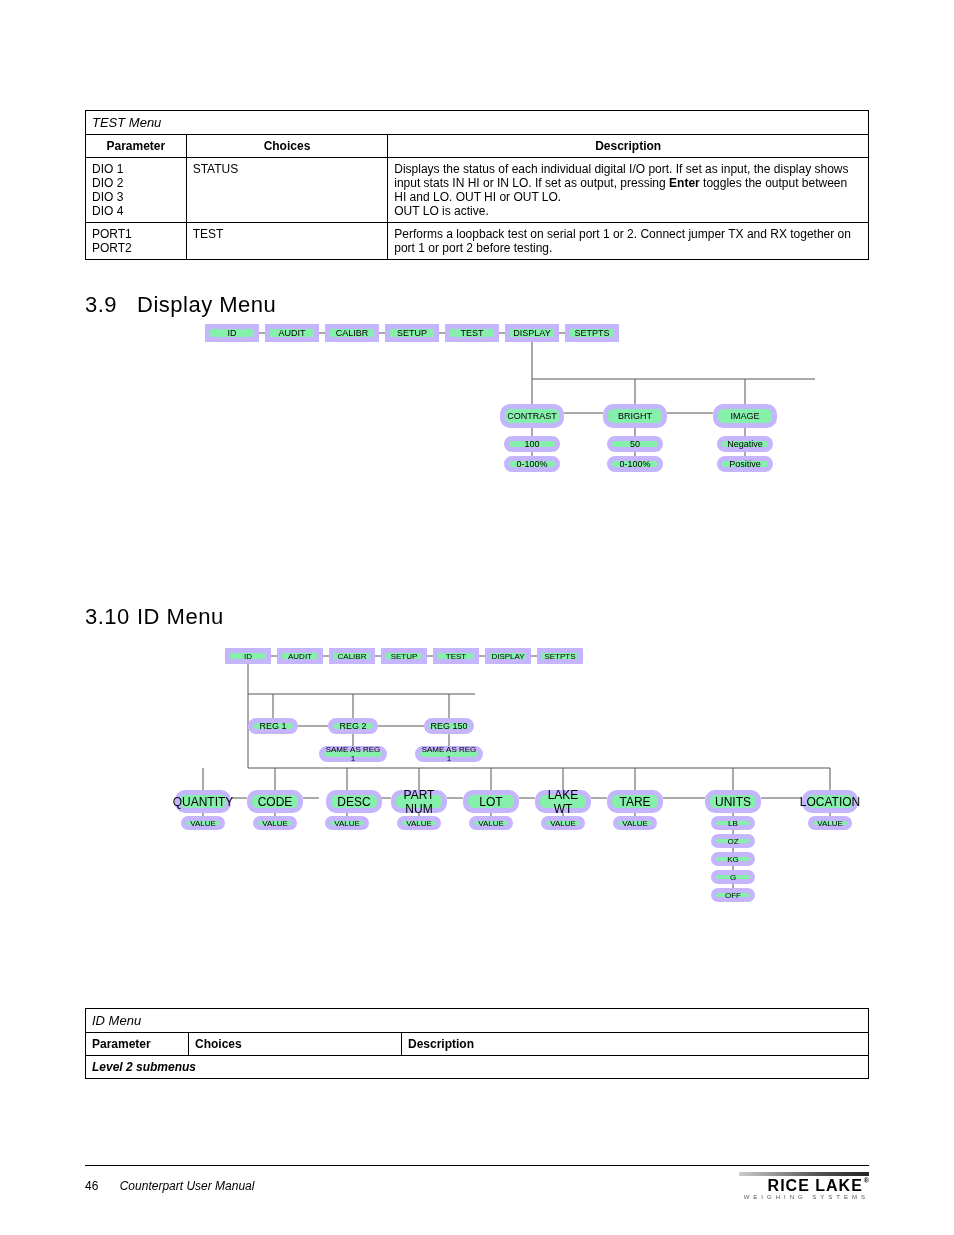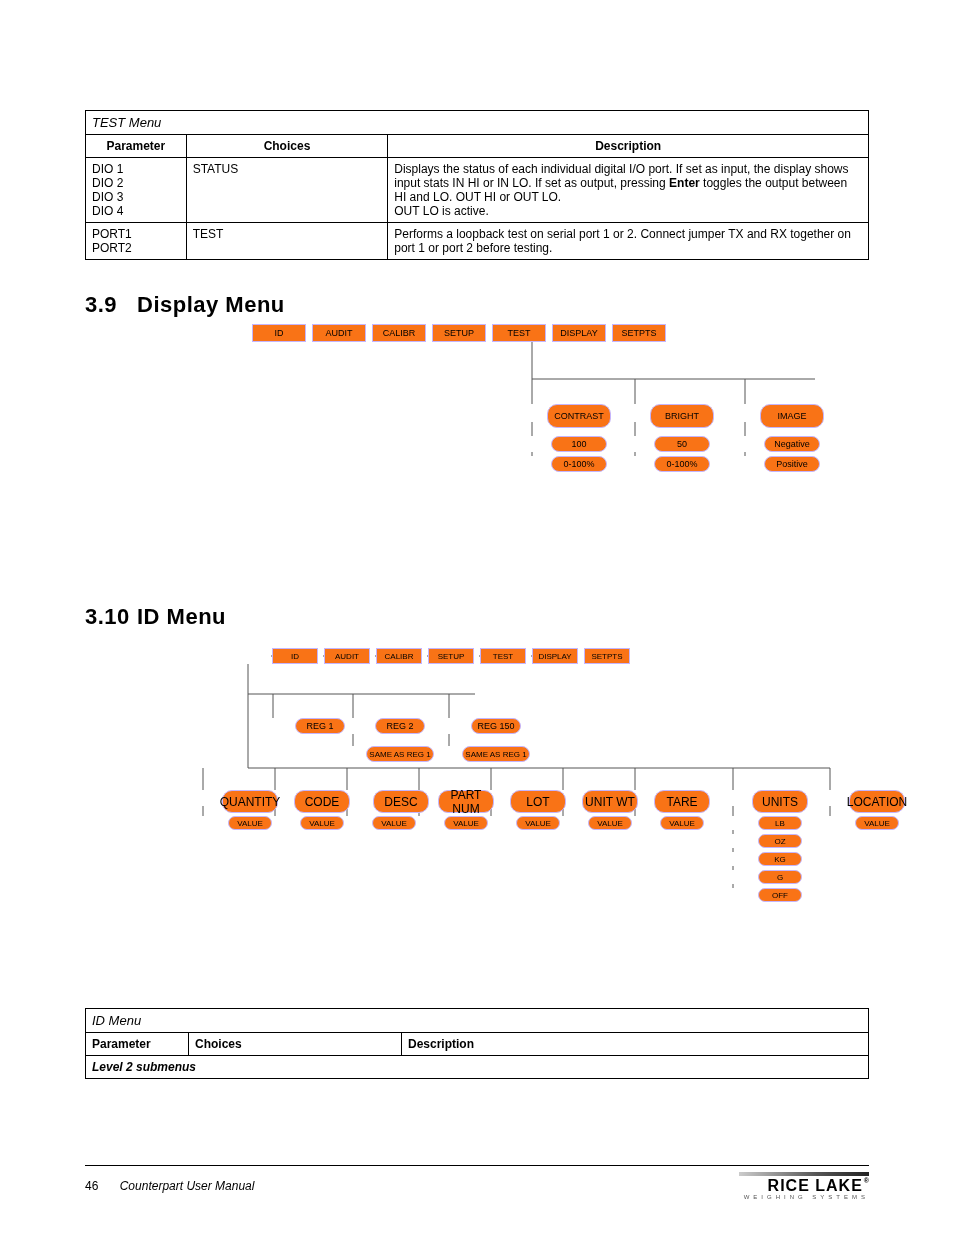--- a/index.html
+++ b/index.html
@@ -45,7 +45,7 @@
   
   .h2 {
     font-family: Impact, "Arial Black", sans-serif;
-    font-weight: 700;
+    font-weight: 400;
     letter-spacing: 0.5px;
     font-size: 22px;
     margin: 32px 0 6px 0;

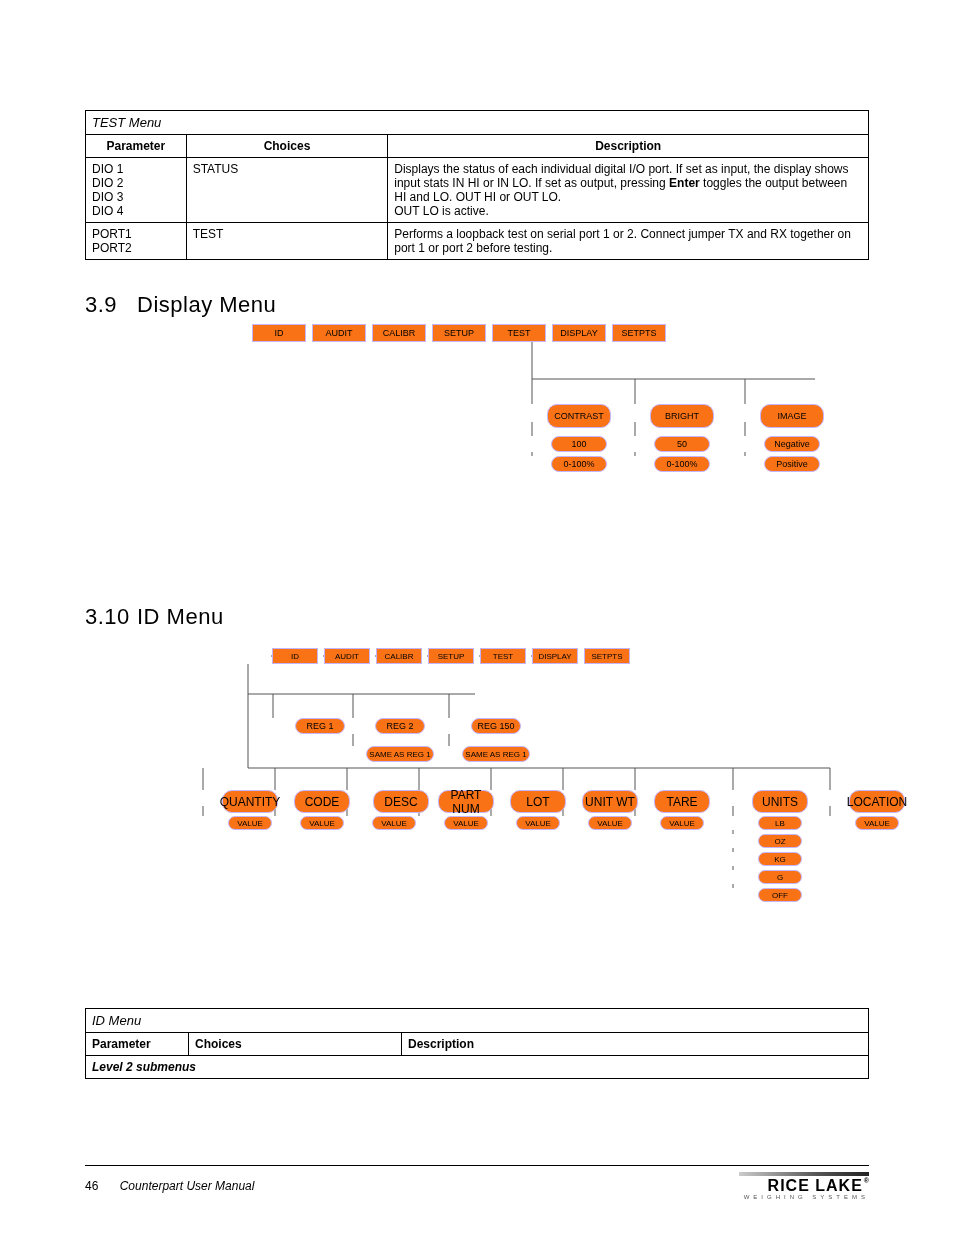--- a/index.html
+++ b/index.html
@@ -60,14 +60,13 @@
   }
   .node {
     position: absolute;
-    border: 1px solid #c4b5fd;
-    background: #f97316;
+    border: 5px solid #c4b5fd;
+    background: #86efac;
     text-align: center;
     display: flex;
     align-items: center;
     justify-content: center;
     box-sizing: border-box;
-    margin-left: 47px;
   }
   .rect { border-radius: 0; }
   .pill { border-radius: 10px; }

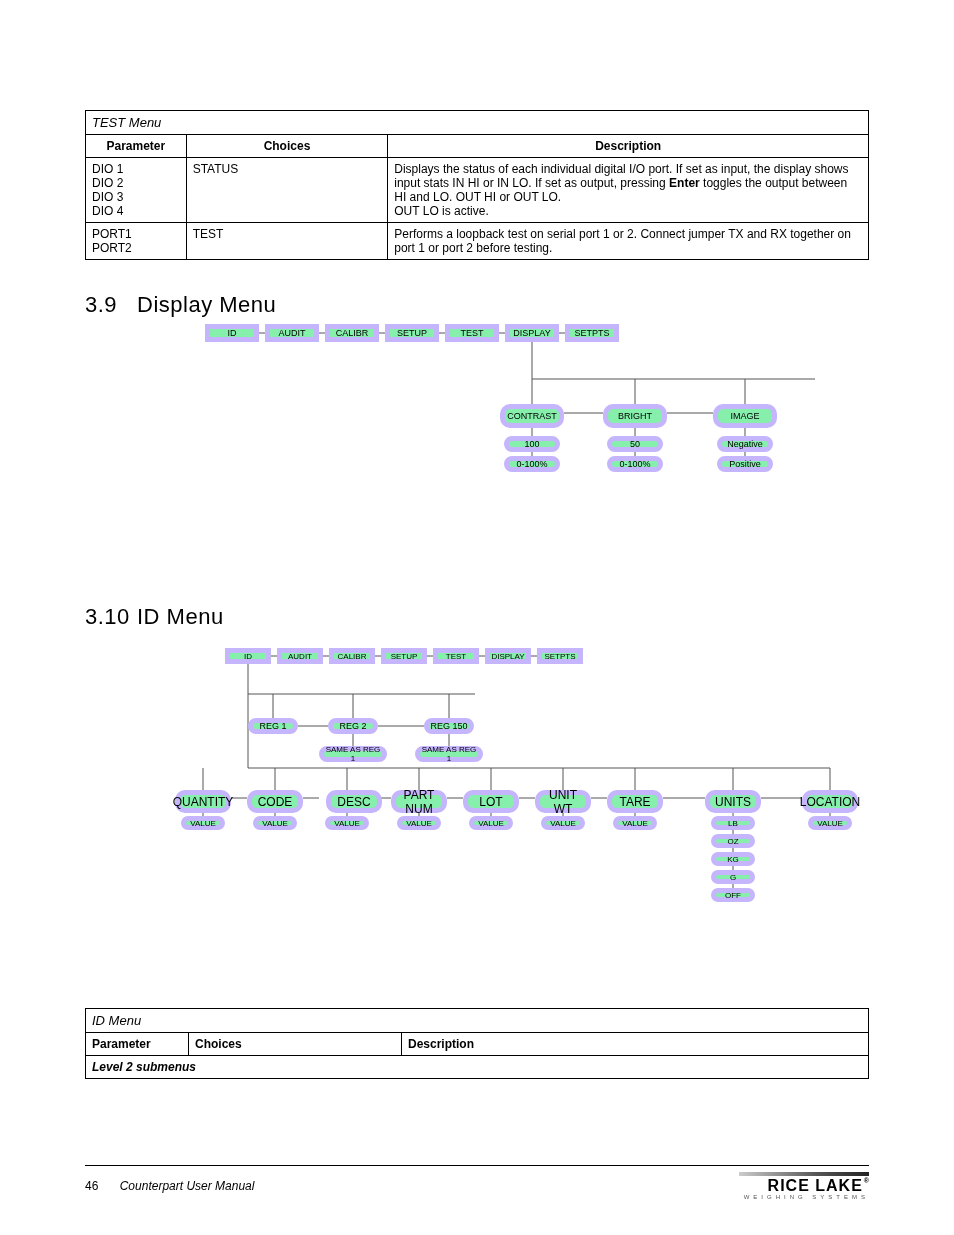--- a/index.html
+++ b/index.html
@@ -334,7 +334,7 @@
     <div class="node pill fld" style="left:161px">DESC</div>
     <div class="node pill fld" style="left:226px">PART NUM</div>
     <div class="node pill fld" style="left:298px">LOT</div>
-    <div class="node pill fld" style="left:370px">UNIT WT</div>
+    <div class="node pill fld" style="left:370px">LAKE WT</div>
     <div class="node pill fld" style="left:442px">TARE</div>
     <div class="node pill fld" style="left:540px">UNITS</div>
     <div class="node pill fld" style="left:637px">LOCATION</div>

